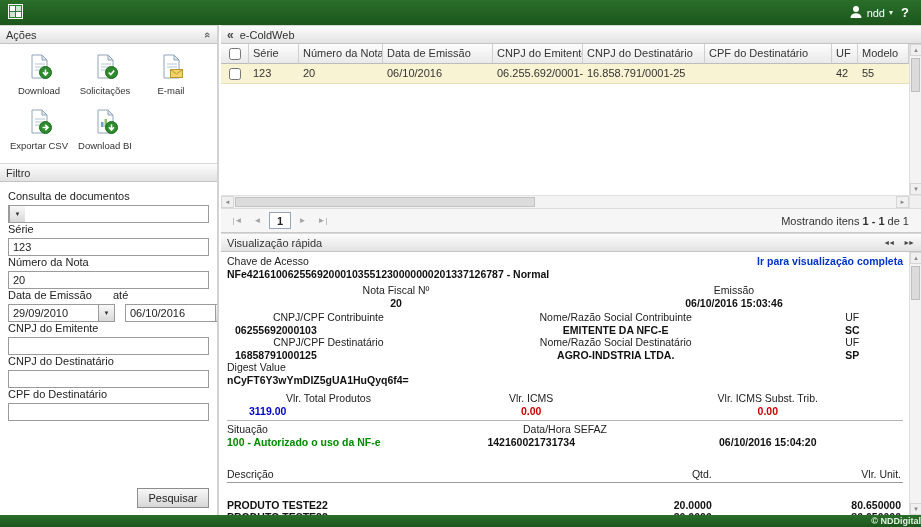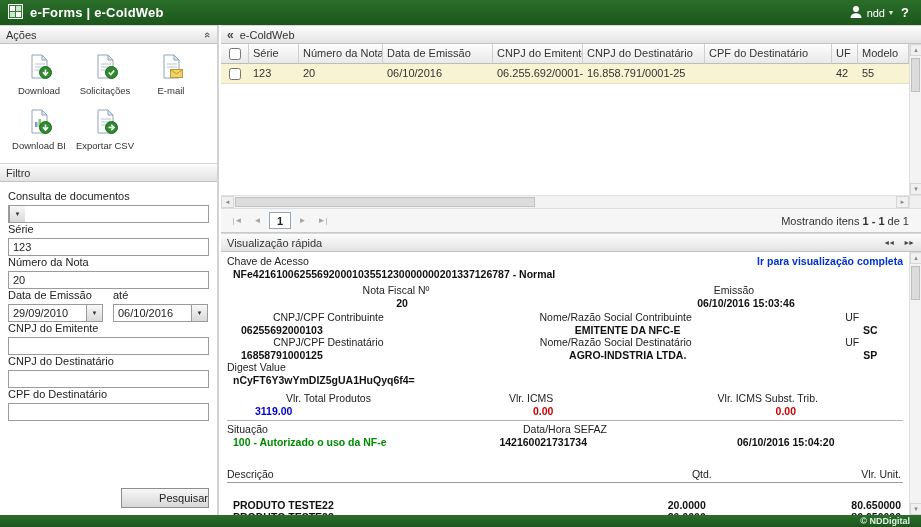--- a/index.html
+++ b/index.html
@@ -120,7 +120,6 @@
           <rect x="8" y="8" width="5" height="5" fill="#ffffff"></rect>
         </svg>
     </span>
-    <span class="title">e-Forms | e-ColdWeb</span>
     <div class="topbar-right">
       <span>
         <svg width="14" height="13" viewBox="0 0 14 13">

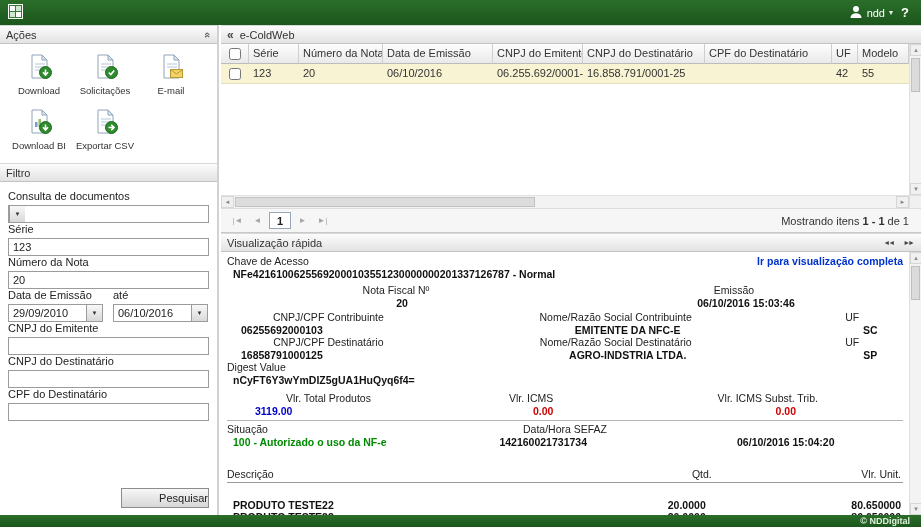--- a/index.html
+++ b/index.html
@@ -182,6 +182,18 @@
           <svg width="27" height="27" viewBox="0 0 27 27">
               <path d="M6 2 h10 l5 5 v18 H6 z" fill="#ffffff" stroke="#8ea4ba"></path>
               <path d="M16 2 l5 5 h-5 z" fill="#dde7f1" stroke="#8ea4ba"></path>
+              <path d="M9 11 h10 M9 14 h10 M9 17 h6" stroke="#b4c4d4" stroke-width="1"></path>
+              <circle cx="19.5" cy="19.5" r="6" fill="#2e8b2e" stroke="#1d6a1d"></circle>
+              <path d="M16.5 19.5 h5 M19.2 16.8 l2.8 2.7 -2.8 2.7" stroke="#ffffff" stroke-width="1.6" fill="none"></path>
+            </svg>
+        </span>
+        <span class="action-label">Exportar CSV</span>
+      </div>
+      <div class="action">
+        <span>
+          <svg width="27" height="27" viewBox="0 0 27 27">
+              <path d="M6 2 h10 l5 5 v18 H6 z" fill="#ffffff" stroke="#8ea4ba"></path>
+              <path d="M16 2 l5 5 h-5 z" fill="#dde7f1" stroke="#8ea4ba"></path>
               <rect x="9" y="14" width="2.5" height="5" fill="#6f9fcf"></rect>
               <rect x="12.5" y="11" width="2.5" height="8" fill="#8fbf6f"></rect>
               <circle cx="19.5" cy="19.5" r="6" fill="#2e8b2e" stroke="#1d6a1d"></circle>
@@ -189,18 +201,6 @@
             </svg>
         </span>
         <span class="action-label">Download BI</span>
-      </div>
-      <div class="action">
-        <span>
-          <svg width="27" height="27" viewBox="0 0 27 27">
-              <path d="M6 2 h10 l5 5 v18 H6 z" fill="#ffffff" stroke="#8ea4ba"></path>
-              <path d="M16 2 l5 5 h-5 z" fill="#dde7f1" stroke="#8ea4ba"></path>
-              <path d="M9 11 h10 M9 14 h10 M9 17 h6" stroke="#b4c4d4" stroke-width="1"></path>
-              <circle cx="19.5" cy="19.5" r="6" fill="#2e8b2e" stroke="#1d6a1d"></circle>
-              <path d="M16.5 19.5 h5 M19.2 16.8 l2.8 2.7 -2.8 2.7" stroke="#ffffff" stroke-width="1.6" fill="none"></path>
-            </svg>
-        </span>
-        <span class="action-label">Exportar CSV</span>
       </div>
     </div>
 

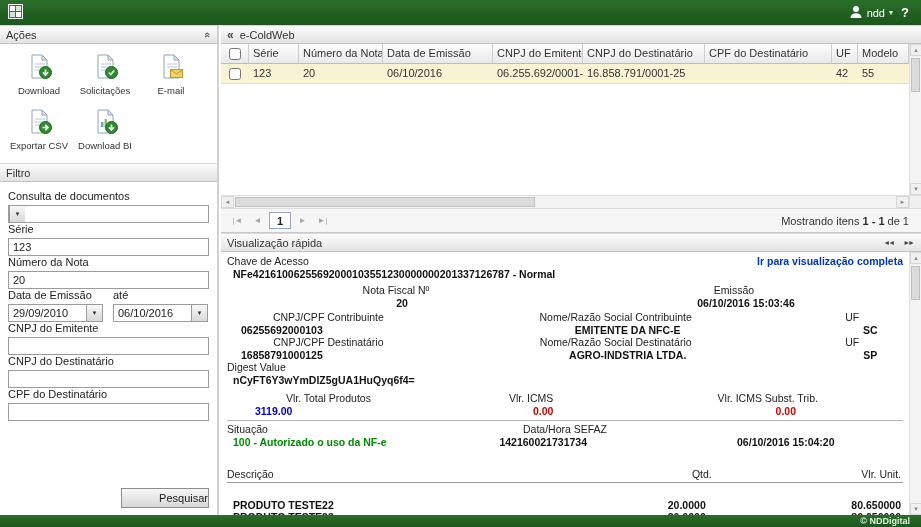--- a/index.html
+++ b/index.html
@@ -90,7 +90,7 @@
   .pvnav { font-size:7px; letter-spacing:-2px; color:#444; cursor:default; padding:2px; }
   .pv { flex:1 1 auto; position:relative; background:#fff; overflow:hidden; padding:3px 18px 0 6px; font-size:10.5px; }
   .r { display:flex; line-height:12.5px; }
-  .b { font-weight:bold; color:#111;margin-left:6px; }
+  .b { font-weight:bold; color:#111; }
   .lbl { color:#222; }
   .flex1 { flex:1 1 auto; }
   .c15 { width:15%; flex:0 0 auto; }

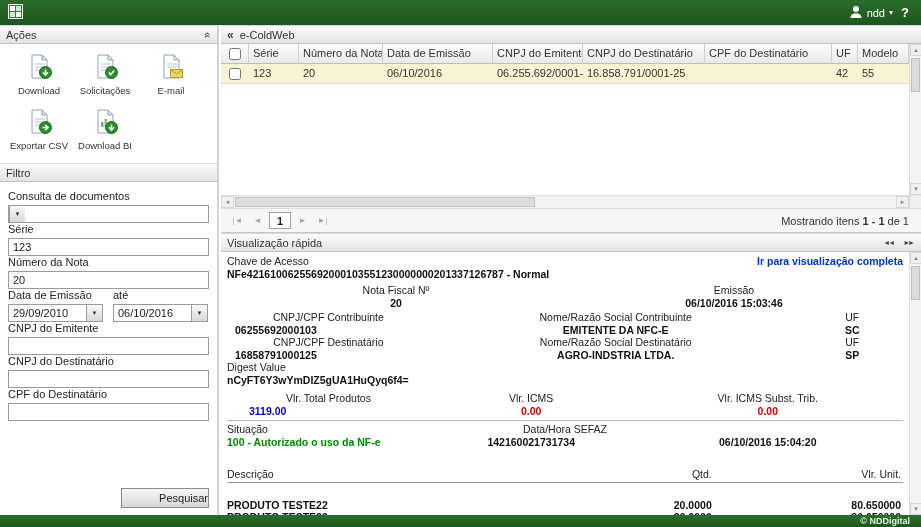--- a/index.html
+++ b/index.html
@@ -39,7 +39,7 @@
   .date-labels .flabel { margin-bottom:0; }
   .date-labels .flabel:first-child { width:105px; }
   .dates { display:flex; gap:10px; }
-  .dates .combo { width:95px; }
+  .dates .combo { width:107px; }
   .search-row { flex:0 0 auto; display:flex; justify-content:flex-end; padding:0 8px 7px 8px; }
   .btn-pesquisar { width:88px; height:20px; background:linear-gradient(#f7f7f7,#d7d7d7); border:1px solid #8d8d8d; font:11px "Liberation Sans", sans-serif; color:#222; cursor:default;text-align:right; }
 

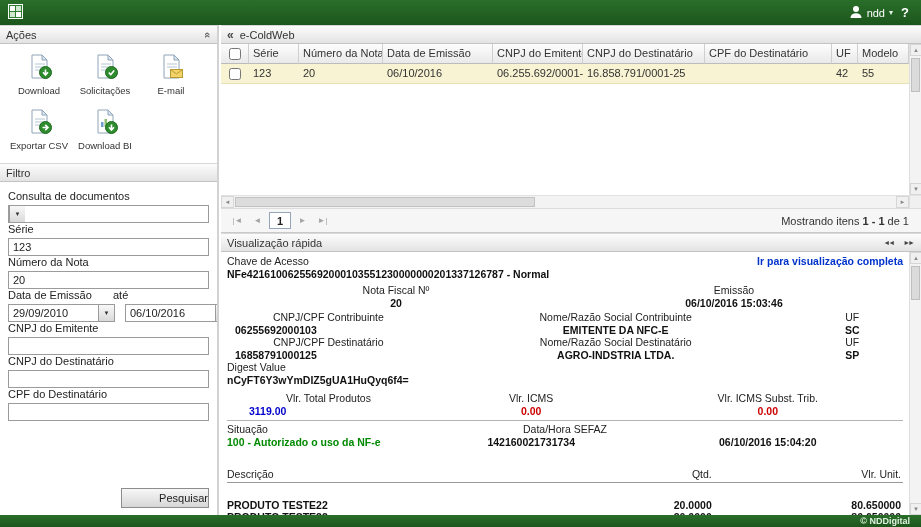--- a/index.html
+++ b/index.html
@@ -41,7 +41,7 @@
   .dates { display:flex; gap:10px; }
   .dates .combo { width:107px; }
   .search-row { flex:0 0 auto; display:flex; justify-content:flex-end; padding:0 8px 7px 8px; }
-  .btn-pesquisar { width:88px; height:20px; background:linear-gradient(#f7f7f7,#d7d7d7); border:1px solid #8d8d8d; font:11px "Liberation Sans", sans-serif; color:#222; cursor:default;text-align:right; }
+  .btn-pesquisar { width:72px; height:20px; background:linear-gradient(#f7f7f7,#d7d7d7); border:1px solid #8d8d8d; font:11px "Liberation Sans", sans-serif; color:#222; cursor:default; }
 
   
   .main { position:absolute; top:25px; left:221px; right:0; bottom:12px; display:flex; flex-direction:column; overflow:hidden; background:#fff; }

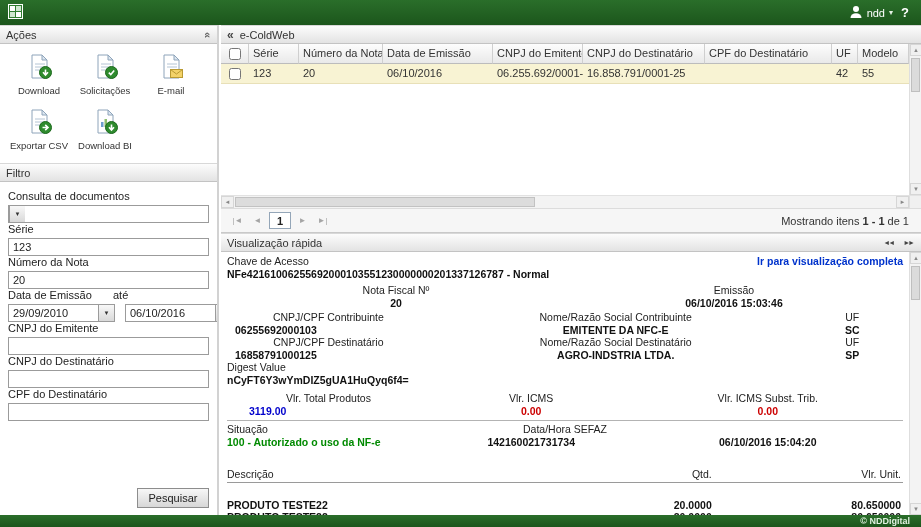--- a/index.html
+++ b/index.html
@@ -16,7 +16,7 @@
   .help-btn { color:#fff; font-weight:bold; font-size:13px; width:16px; text-align:center; cursor:default; }
 
   
-  .footer { position:absolute; left:0; right:0; bottom:0; height:12px; background:linear-gradient(#2a6e2a,#1c561c); display:flex; align-items:center; justify-content:flex-end; padding:0 11px;margin-top:32px; }
+  .footer { position:absolute; left:0; right:0; bottom:0; height:12px; background:linear-gradient(#2a6e2a,#1c561c); display:flex; align-items:center; justify-content:flex-end; padding:0 0;margin-top:32px; }
   .footer span { color:#dff0df; font-size:9px; font-weight:bold; }
 
   

